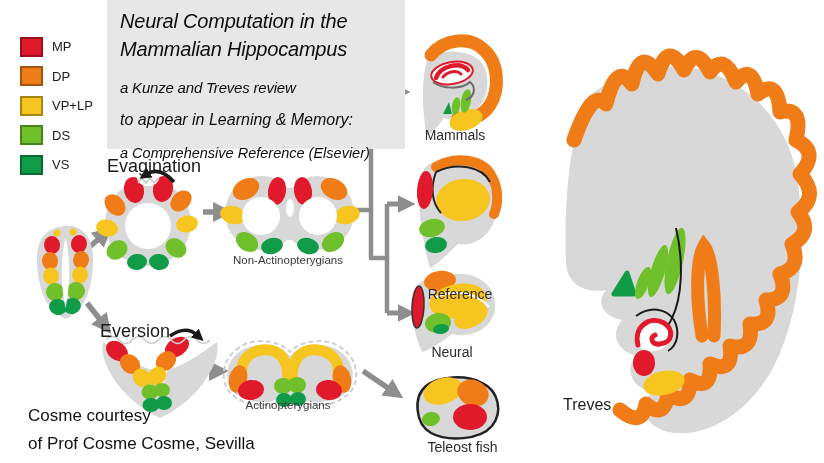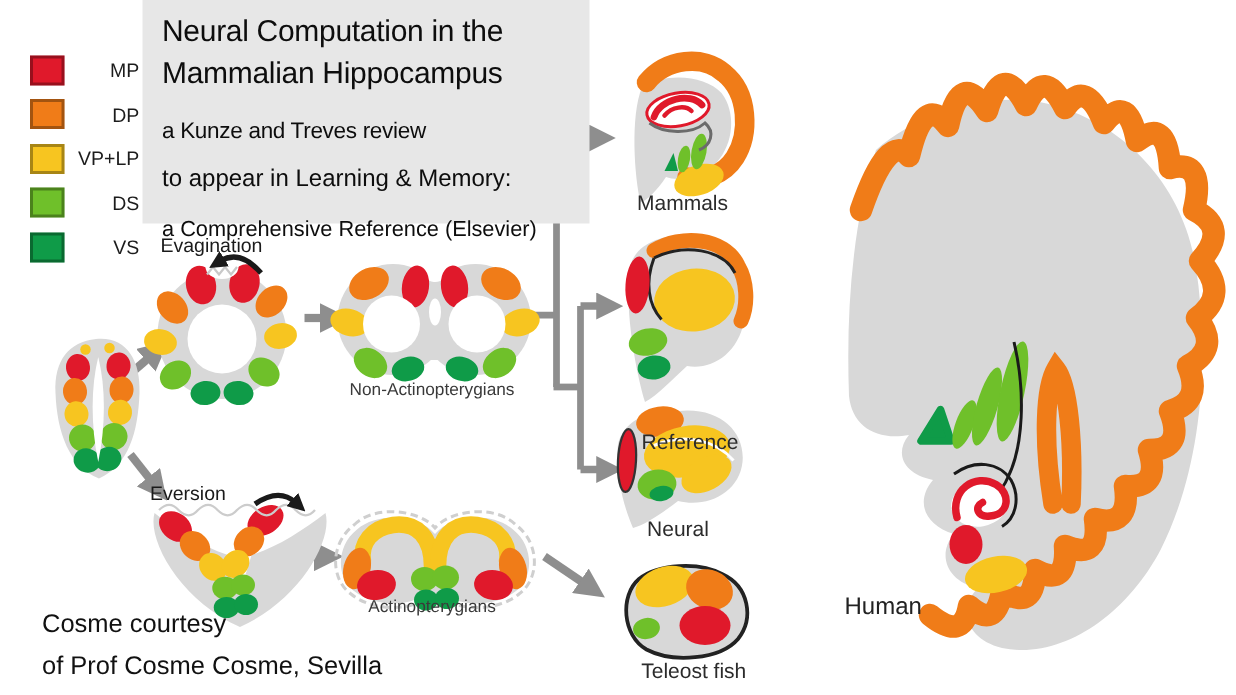--- a/index.html
+++ b/index.html
@@ -15,8 +15,8 @@
   .legend-label{font-size:13px;color:#1c1c1c;}
   
   .title-box{
-    position:absolute;left:95px;top:0;width:298px;height:149px;
-    background:#e7e7e7;box-sizing:border-box;padding:7px 13px 0 13px;color:#0d0d0d;
+    position:absolute;left:107px;top:0;width:298px;height:149px;
+    background:#e7e7e7;box-sizing:border-box;padding:7px 13px 0 13px;color:#0d0d0d;font-style:italic;
   }
   .title-box .l1,.title-box .l2{font-size:20px;line-height:28px;letter-spacing:-0.2px;}
   .title-box .l3{font-size:15px;line-height:26px;margin-top:12px;letter-spacing:-0.2px;}

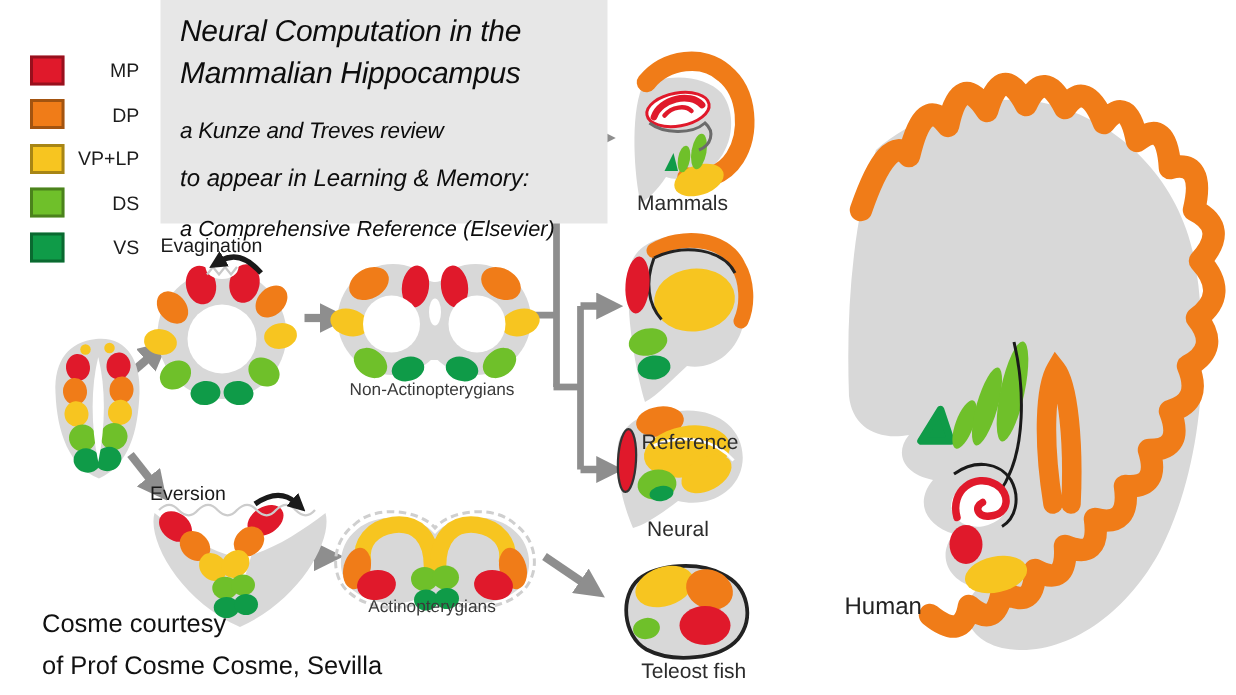--- a/index.html
+++ b/index.html
@@ -10,7 +10,7 @@
   .stage svg{position:absolute;left:0;top:0;}
   
   .legend{position:absolute;left:20px;top:36px;}
-  .legend-row{display:flex;align-items:center;height:21px;margin-bottom:8.5px;justify-content:space-between;}
+  .legend-row{display:flex;align-items:center;height:21px;margin-bottom:8.5px;}
   .swatch{width:23px;height:20px;border:2px solid rgba(0,0,0,0.32);box-sizing:border-box;margin-right:9px;}
   .legend-label{font-size:13px;color:#1c1c1c;}
   

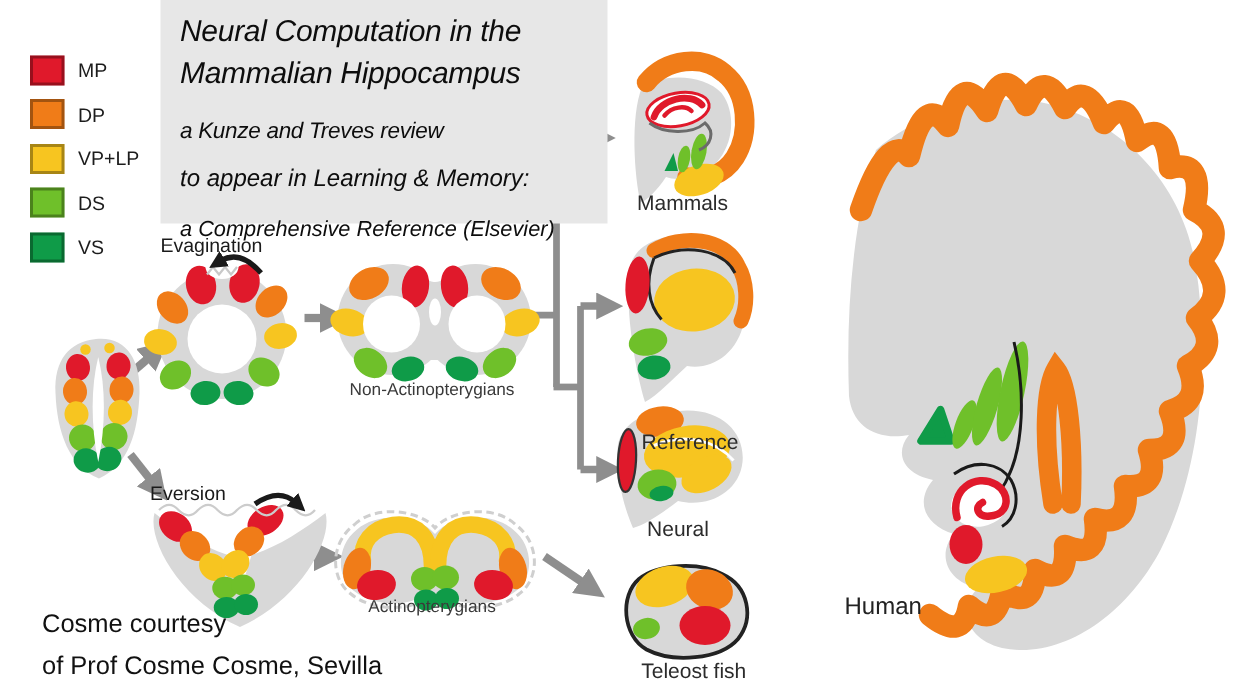--- a/index.html
+++ b/index.html
@@ -25,7 +25,7 @@
   
   .lbl{position:absolute;color:#222;white-space:nowrap;}
   .lbl.center{text-align:center;}
-  .proc{font-size:13px;color:#1a1a1a;text-align:right;}
+  .proc{font-size:18px;color:#1a1a1a;text-align:right;}
   .grp{font-size:11.5px;color:#3a3a3a;}
   .species{font-size:14px;color:#2b2b2b;}
   .attrib{position:absolute;left:28px;top:402px;font-size:17px;line-height:28px;color:#111;}

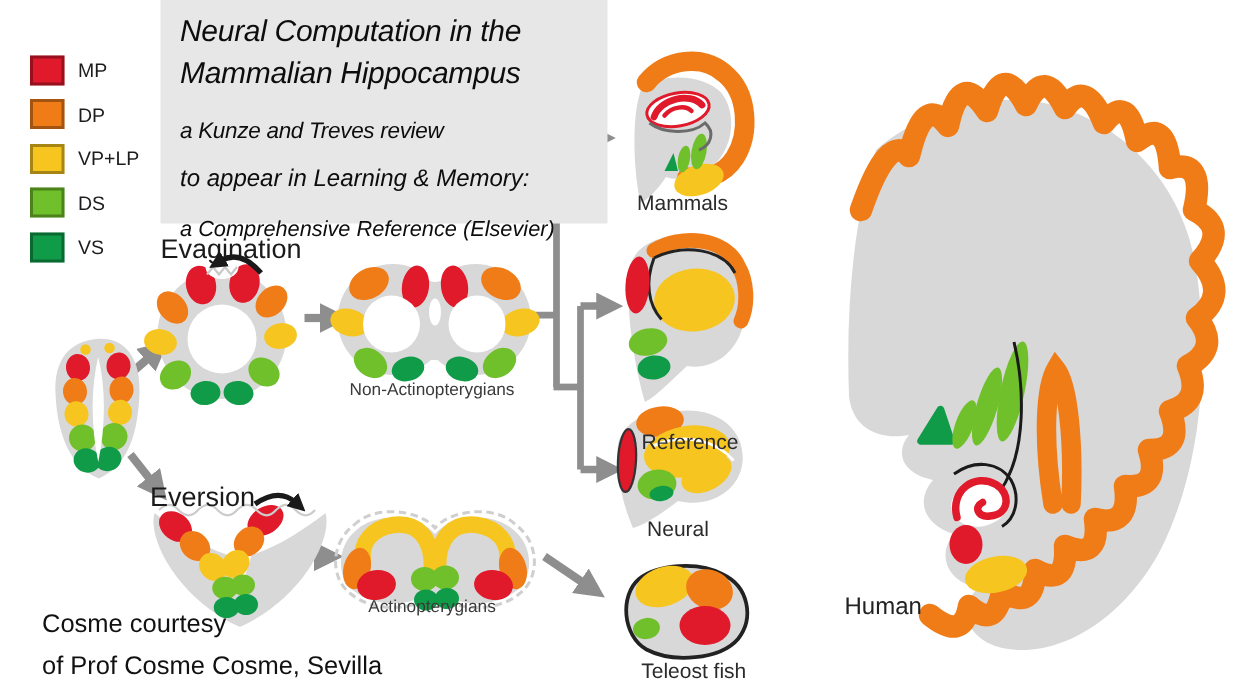--- a/index.html
+++ b/index.html
@@ -242,7 +242,7 @@
   <div class="lbl species center" style="left:410px;top:286px;width:100px;">Reference</div>
   <div class="lbl species center" style="left:402px;top:344px;width:100px;">Neural</div>
   <div class="lbl species center" style="left:410px;top:439px;width:105px;">Teleost fish</div>
-  <div class="lbl" style="left:563px;top:396px;font-size:16px;">Human</div>
+  <div class="lbl" style="left:563px;top:396px;font-size:16px;">Treves</div>
 
   <div class="title-box">
     <div class="l1">Neural Computation in the</div>

